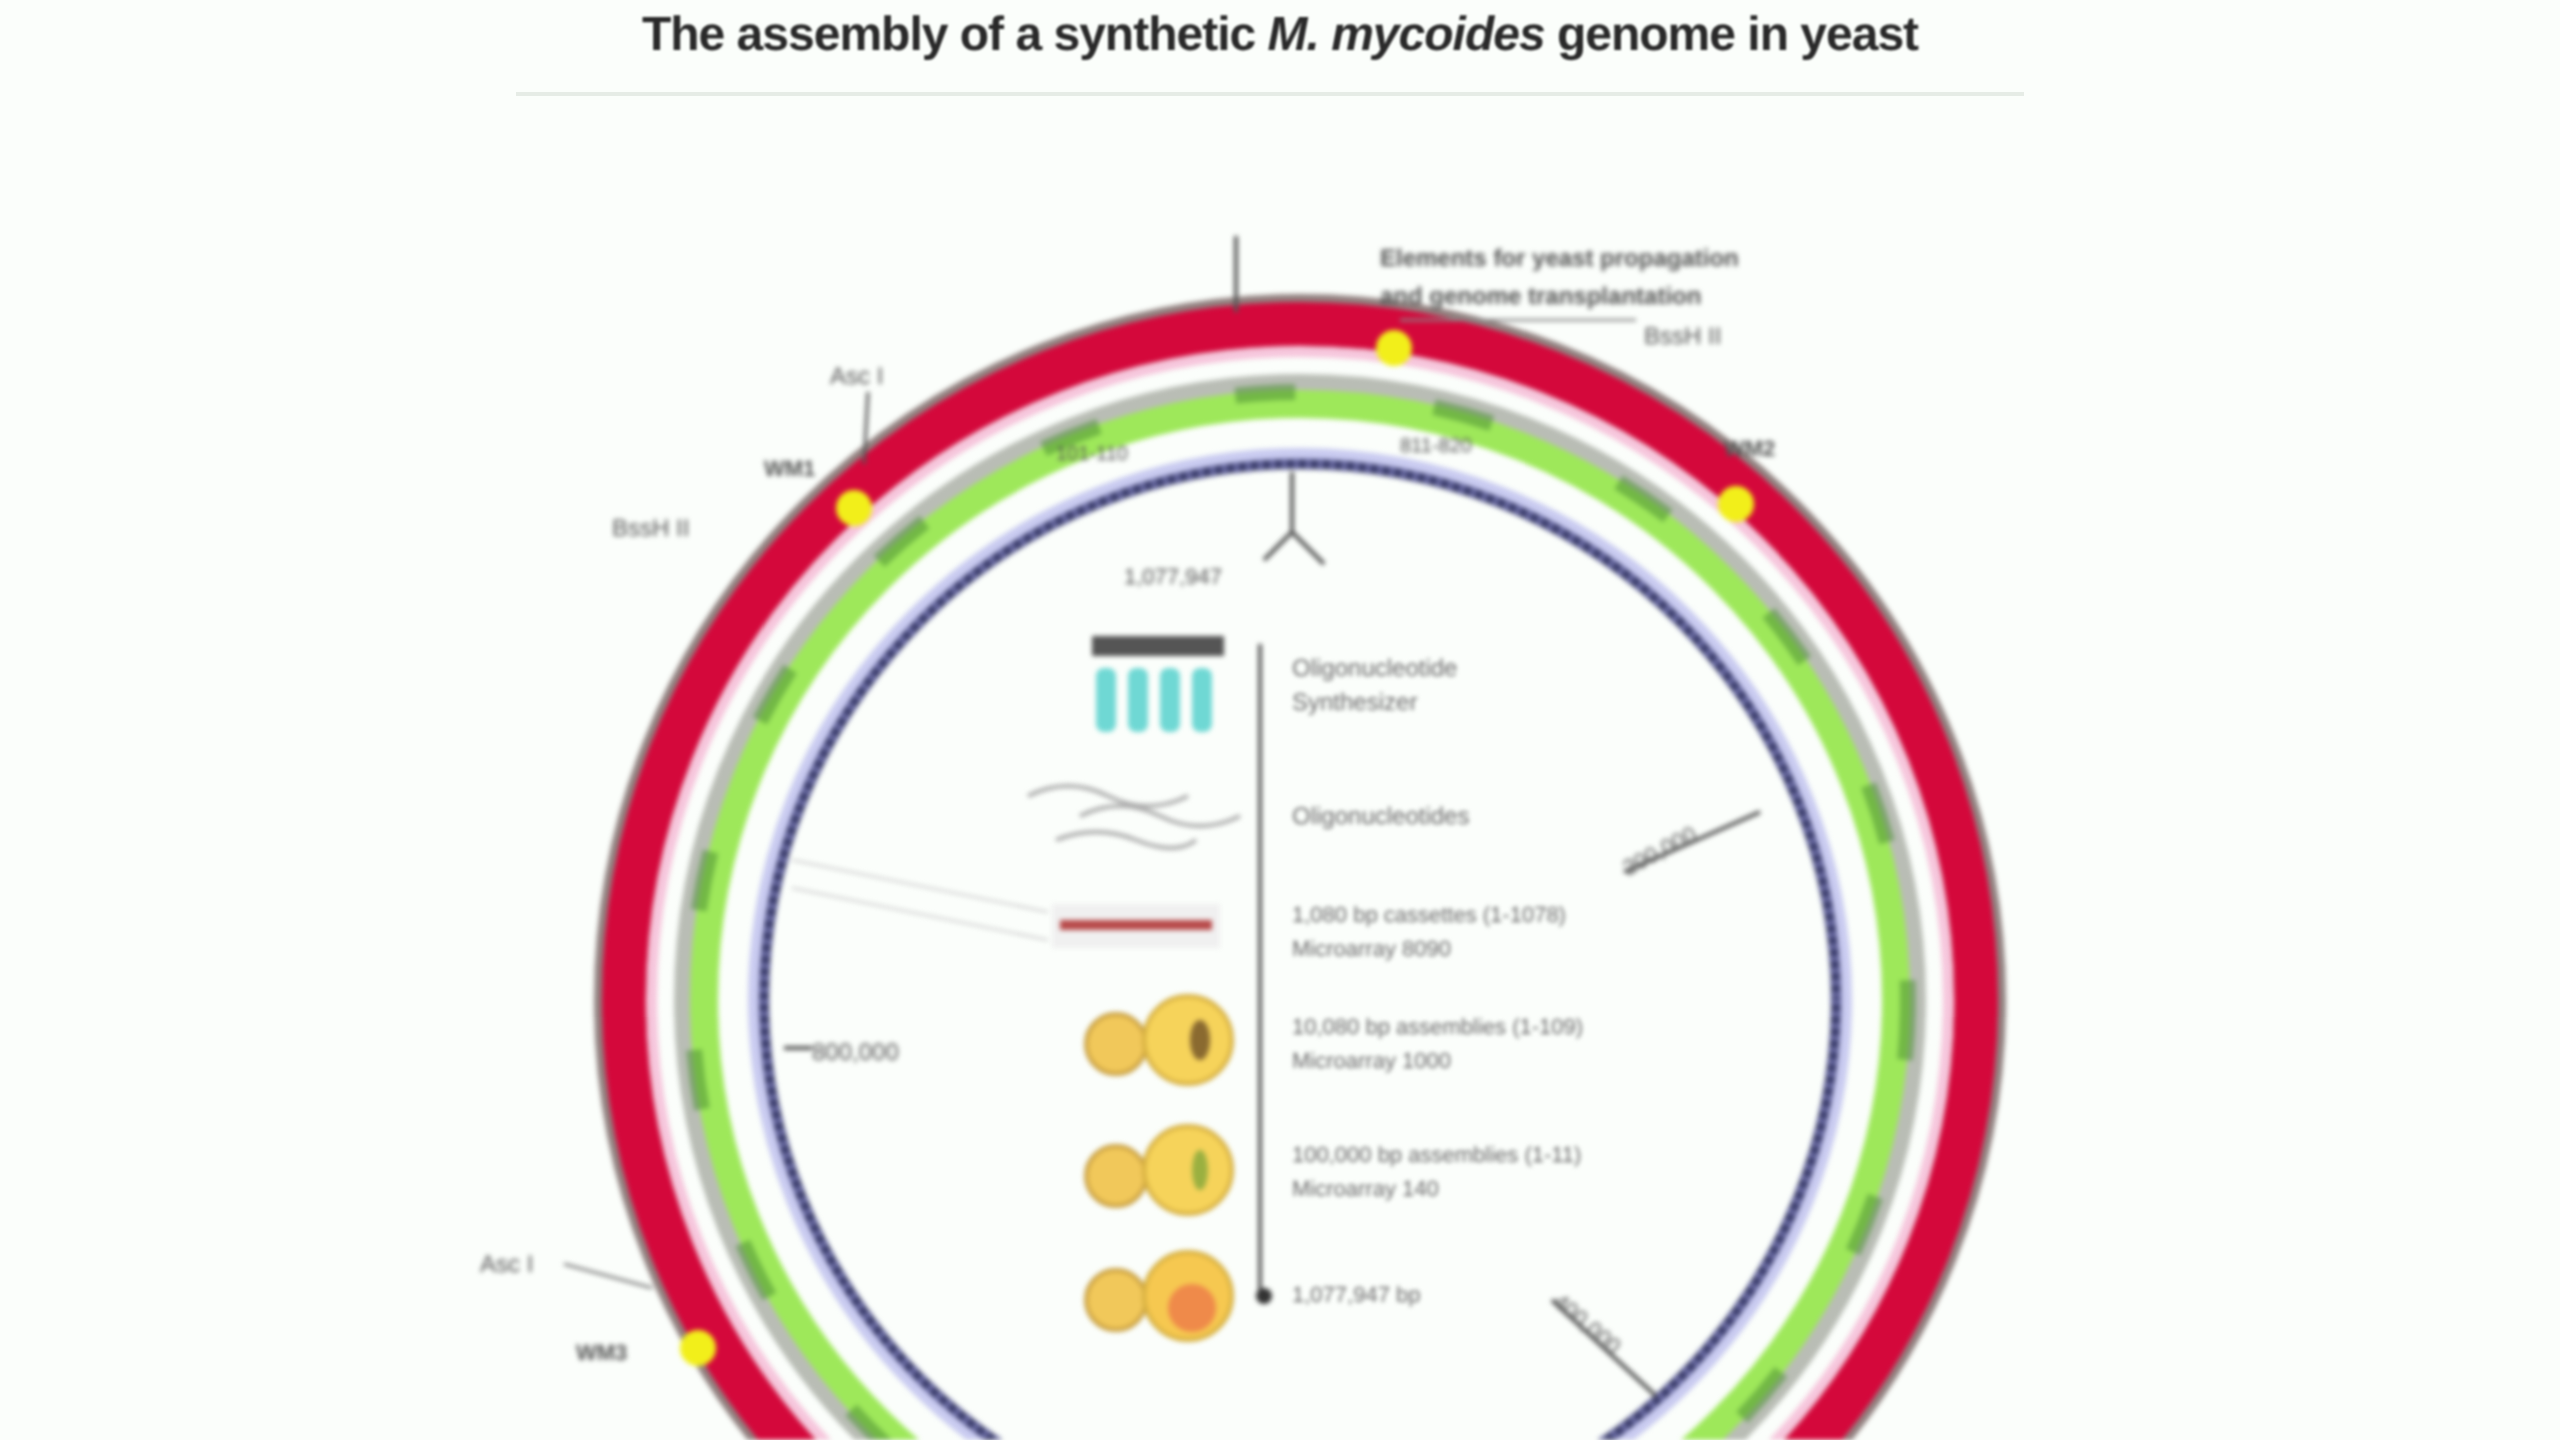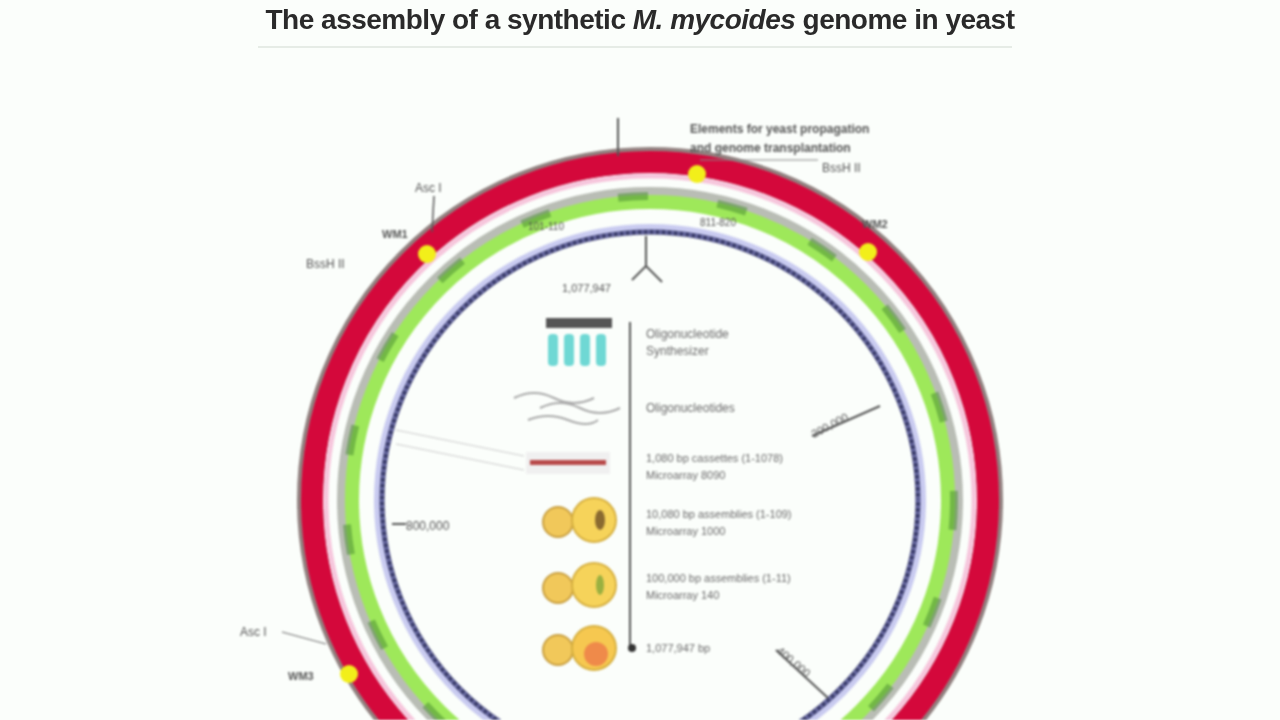--- a/index.html
+++ b/index.html
@@ -11,7 +11,7 @@
   }
   .title {
     position:absolute; left:0; top:4px; width:1280px; text-align:center;
-    font-size:28px; font-weight:bold; color:#2a2a2a; letter-spacing:-0.5px;
+    font-size:24px; font-weight:bold; color:#2a2a2a; letter-spacing:-0.5px;
     filter:blur(0.6px);
   }
   .title i { font-style:italic; }

